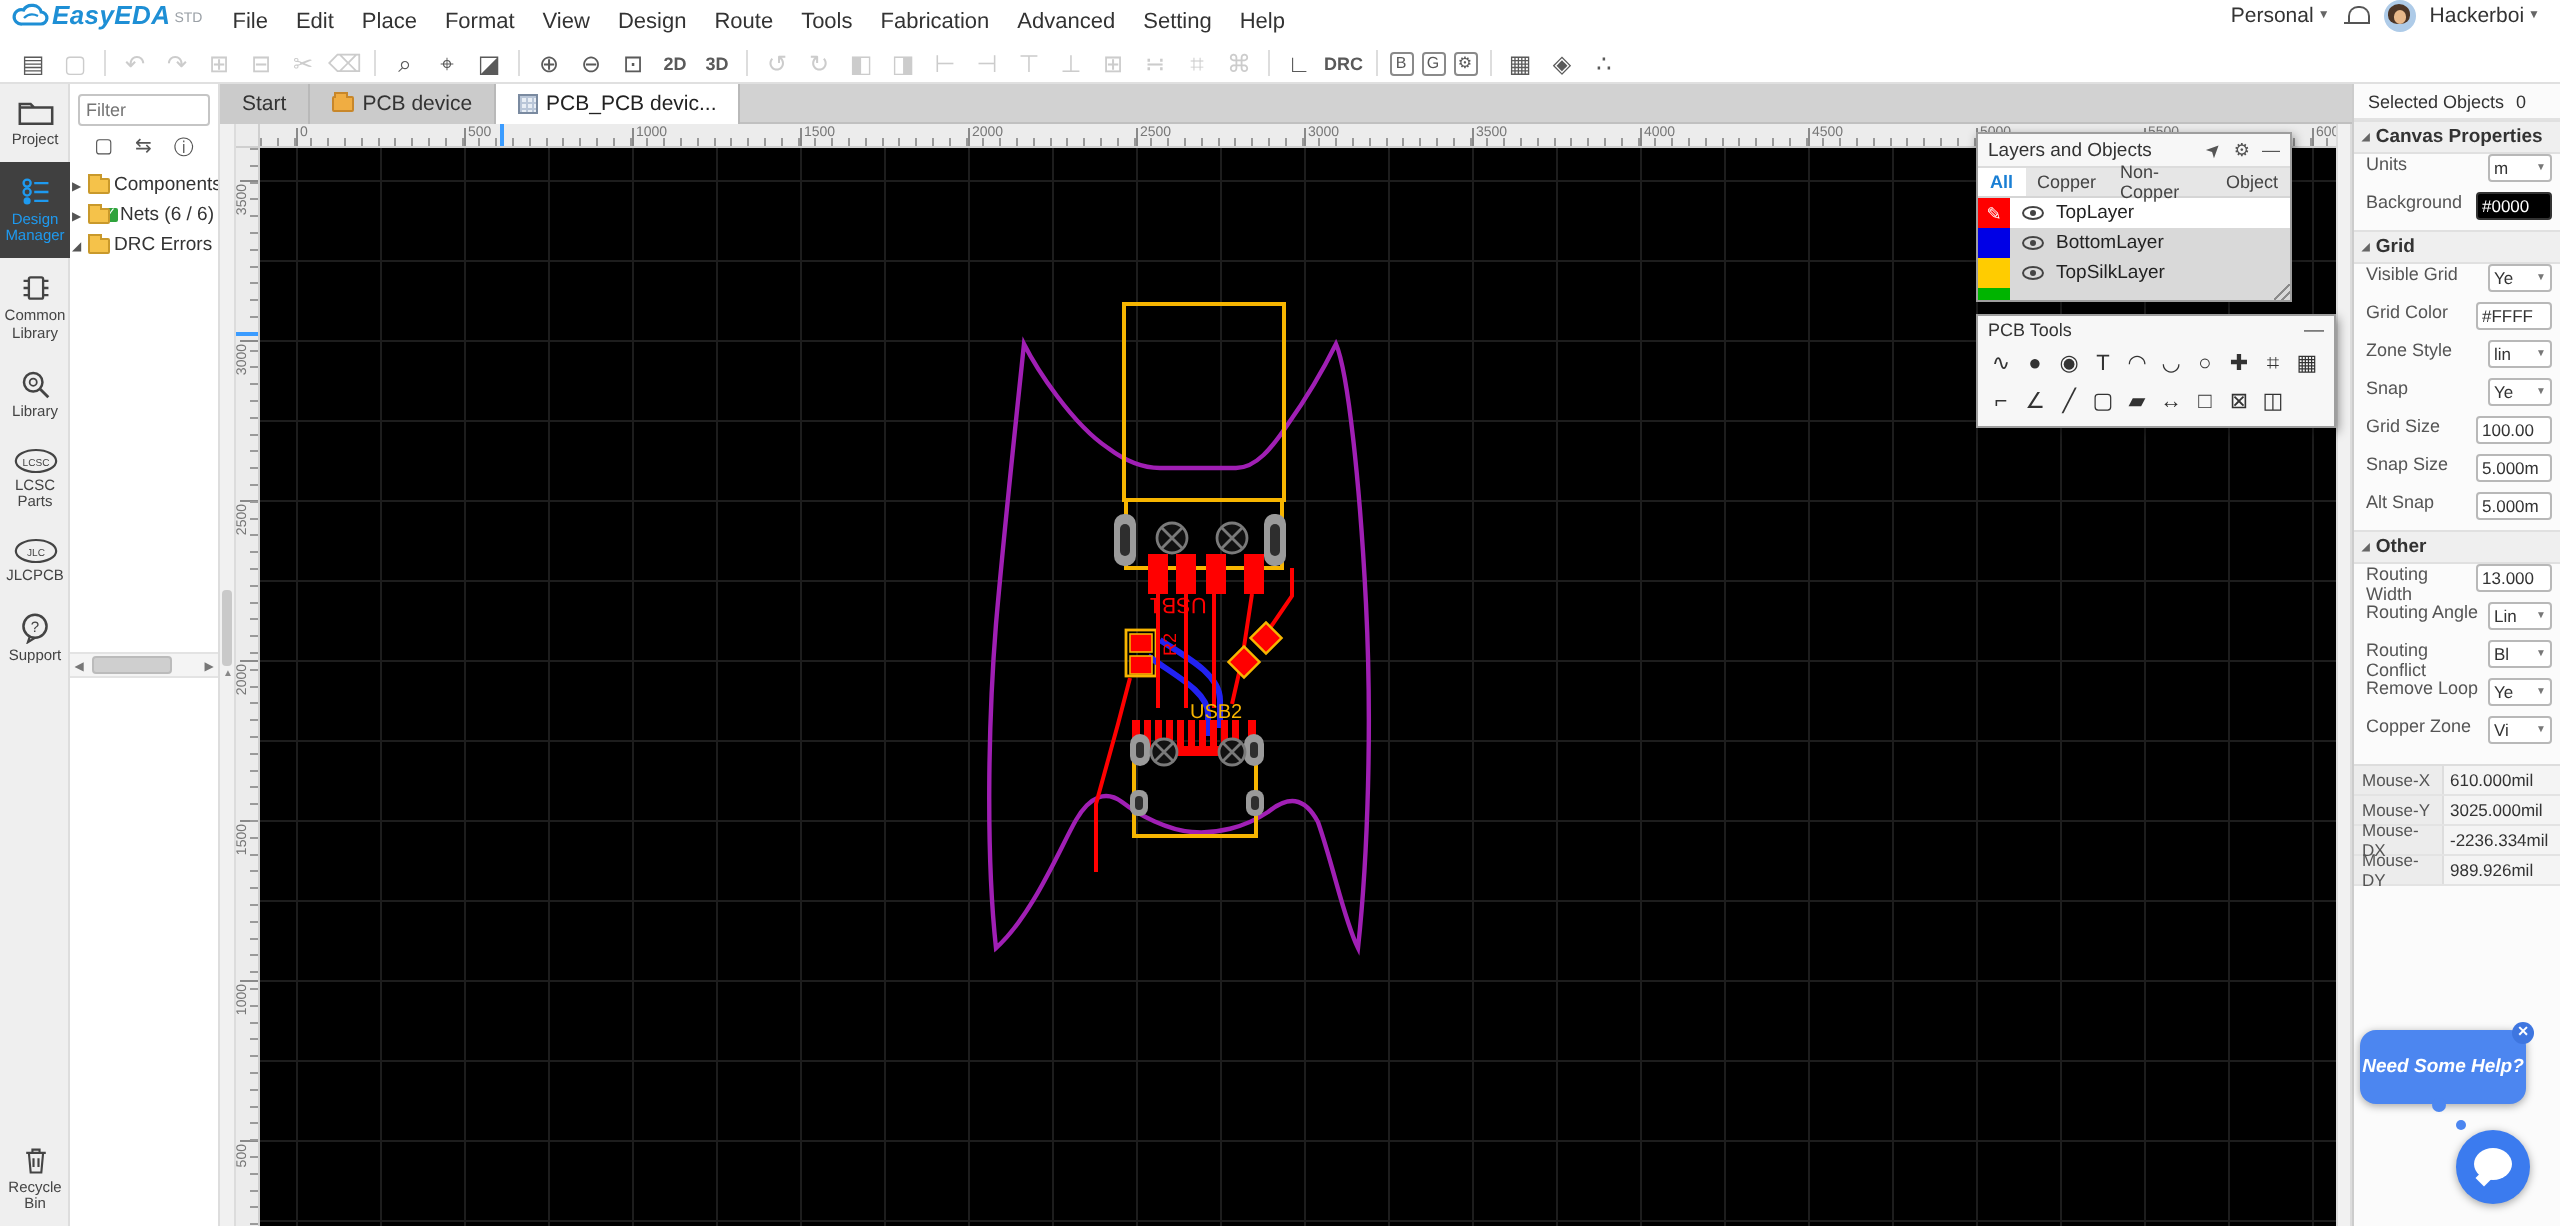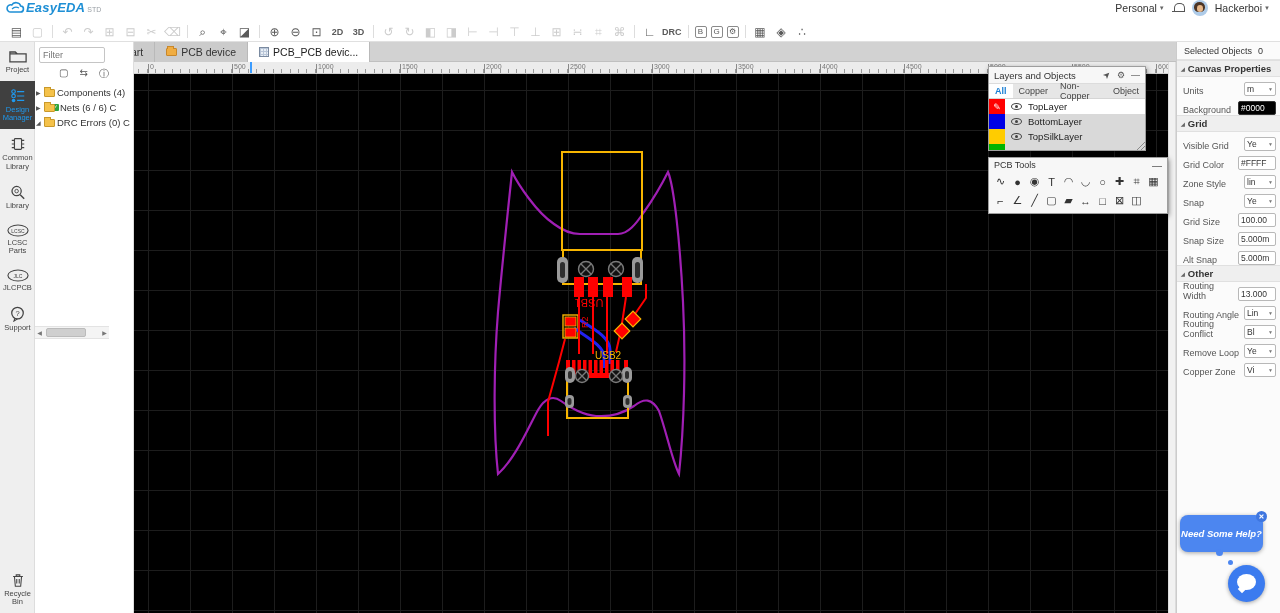--- a/index.html
+++ b/index.html
@@ -151,6 +151,20 @@
     <span class="logo-text">EasyEDA</span>
     <span class="logo-std">STD</span>
   </div>
+  <nav class="menus" id="menus">
+      <span class="menu-item">File</span>
+      <span class="menu-item">Edit</span>
+      <span class="menu-item">Place</span>
+      <span class="menu-item">Format</span>
+      <span class="menu-item">View</span>
+      <span class="menu-item">Design</span>
+      <span class="menu-item">Route</span>
+      <span class="menu-item">Tools</span>
+      <span class="menu-item">Fabrication</span>
+      <span class="menu-item">Advanced</span>
+      <span class="menu-item">Setting</span>
+      <span class="menu-item">Help</span>
+    </nav>
   <div class="account">
     <span class="acct-item">
       <span>Personal</span>

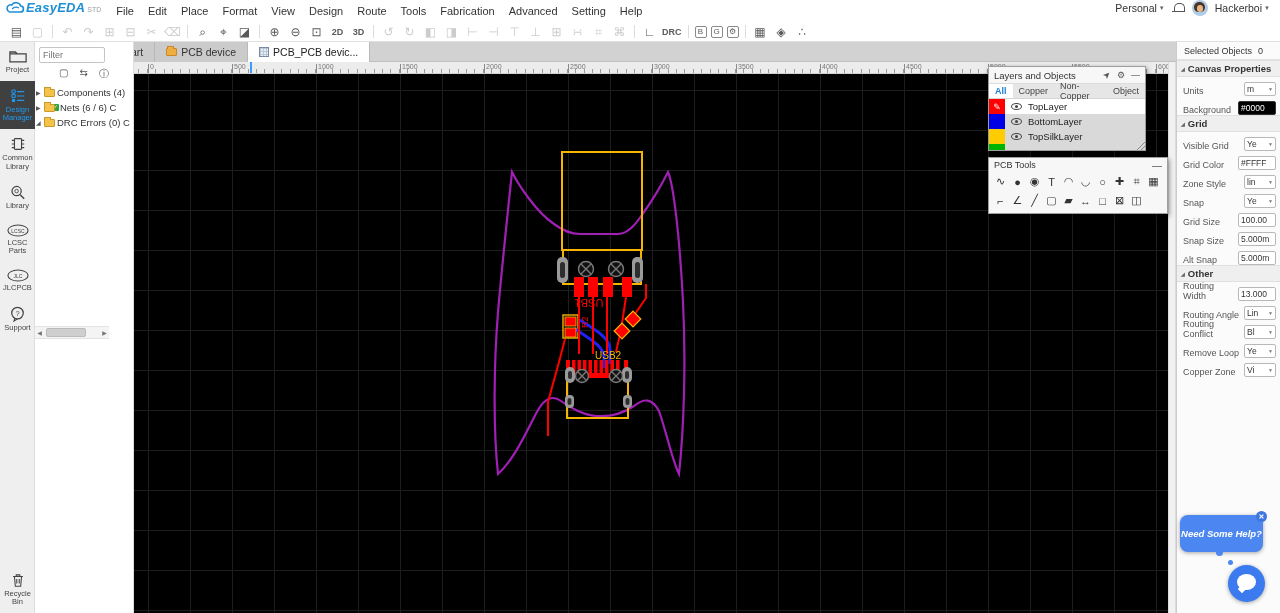--- a/index.html
+++ b/index.html
@@ -48,7 +48,7 @@
 .sbspacer{flex:1}
 
 
-.leftpanel{position:absolute;left:35px;top:42px;width:99px;bottom:0;background:#fff;border-right:1px solid #ddd;z-index:10}
+.leftpanel{position:absolute;left:35px;top:42px;width:75px;bottom:0;background:#fff;border-right:1px solid #ddd;z-index:10}
 .filter-input{width:66px;height:16px;margin:5px 4px 3px;border:1px solid #c5c5c5;font-size:9px;padding:0 3px;color:#333;border-radius:2px}
 .dm-icons{display:flex;justify-content:center;gap:11px;font-size:10px;color:#555;margin:1px 0 4px}
 .dm-icons span{cursor:pointer}

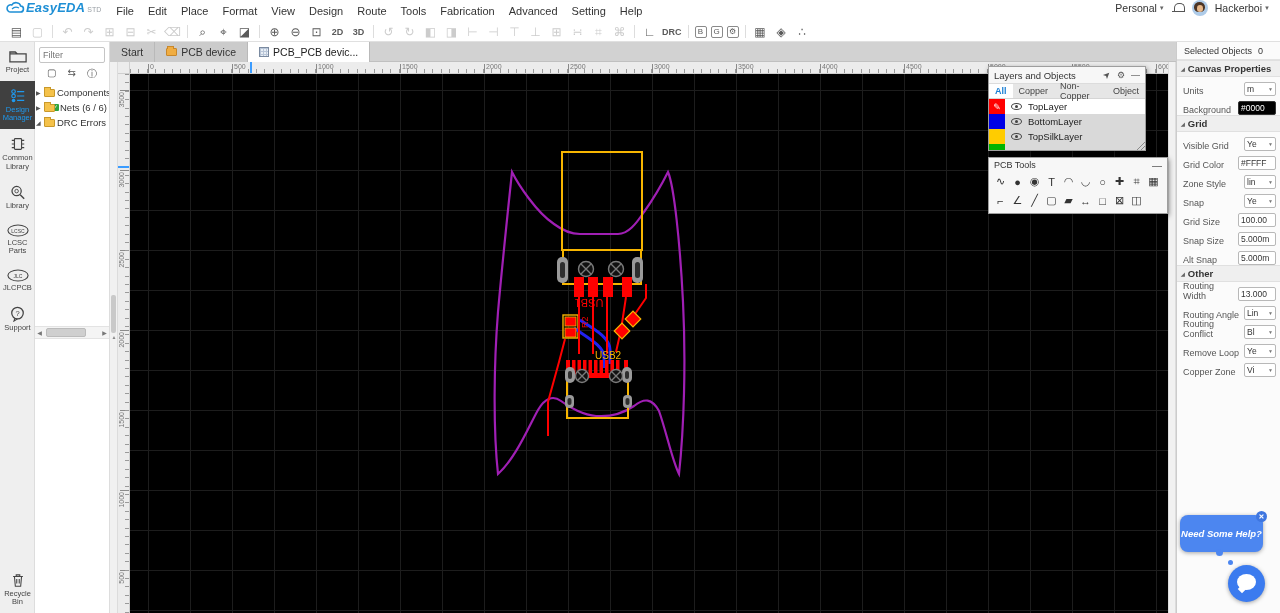--- a/index.html
+++ b/index.html
@@ -118,7 +118,7 @@
 .selrow .cnt{margin-right:10px}
 .sechdr{display:flex;align-items:center;height:17px;background:#efefef;border-bottom:1px solid #e0e0e0;border-top:1px solid #e0e0e0;font-weight:bold;color:#333;padding:0 4px;font-size:9.5px;cursor:pointer}
 .sechdr .tri{font-size:5px;margin-right:3px;color:#666}
-.frow{display:flex;align-items:flex-end;height:19px;padding:0 4px 0 6px;justify-content:space-between}
+.frow{display:flex;align-items:flex-start;height:19px;padding:0 4px 0 6px;justify-content:space-between}
 .flabel{color:#555}
 .ctl{height:14px;border:1px solid #b8b8b8;background:#fff;display:flex;align-items:center;font-size:8.5px;color:#333;border-radius:2px;cursor:pointer;flex:none}
 .ctl.sel{width:32px;padding:0 2px;justify-content:space-between}

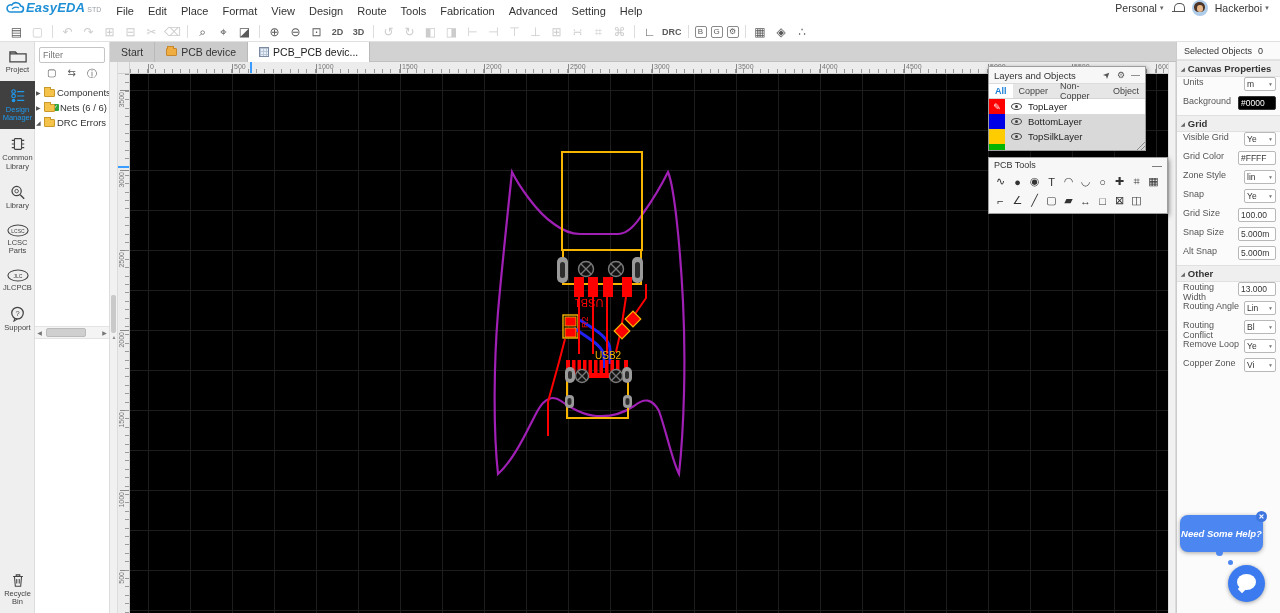--- a/index.html
+++ b/index.html
@@ -668,6 +668,24 @@
         </div>
       </div>
     </div>
+  <div class="mouse" id="mouseRows">
+      <div class="mrow">
+        <span class="mlabel">Mouse-X</span>
+        <span class="mval">610.000mil</span>
+      </div>
+      <div class="mrow">
+        <span class="mlabel">Mouse-Y</span>
+        <span class="mval">3025.000mil</span>
+      </div>
+      <div class="mrow">
+        <span class="mlabel">Mouse-DX</span>
+        <span class="mval">-2236.334mil</span>
+      </div>
+      <div class="mrow">
+        <span class="mlabel">Mouse-DY</span>
+        <span class="mval">989.926mil</span>
+      </div>
+    </div>
 </div>
 
 <div class="help-bubble">

